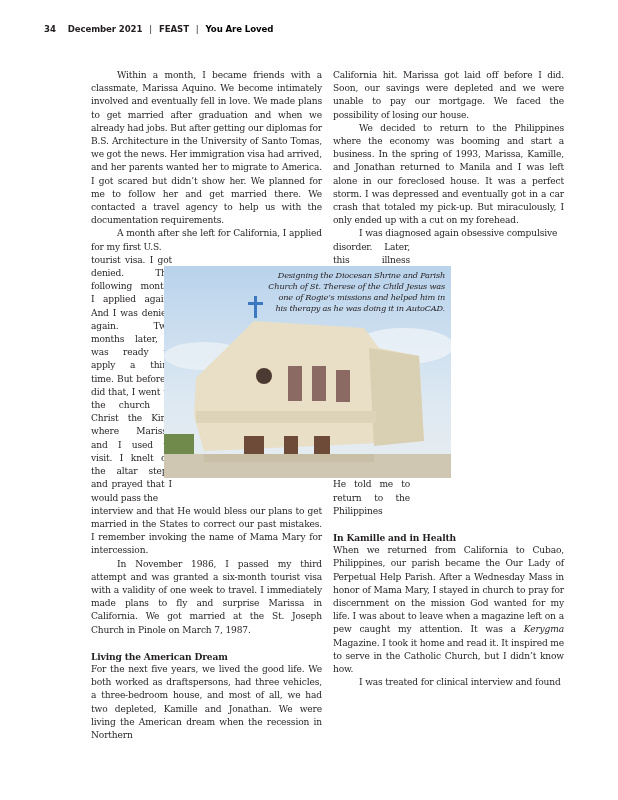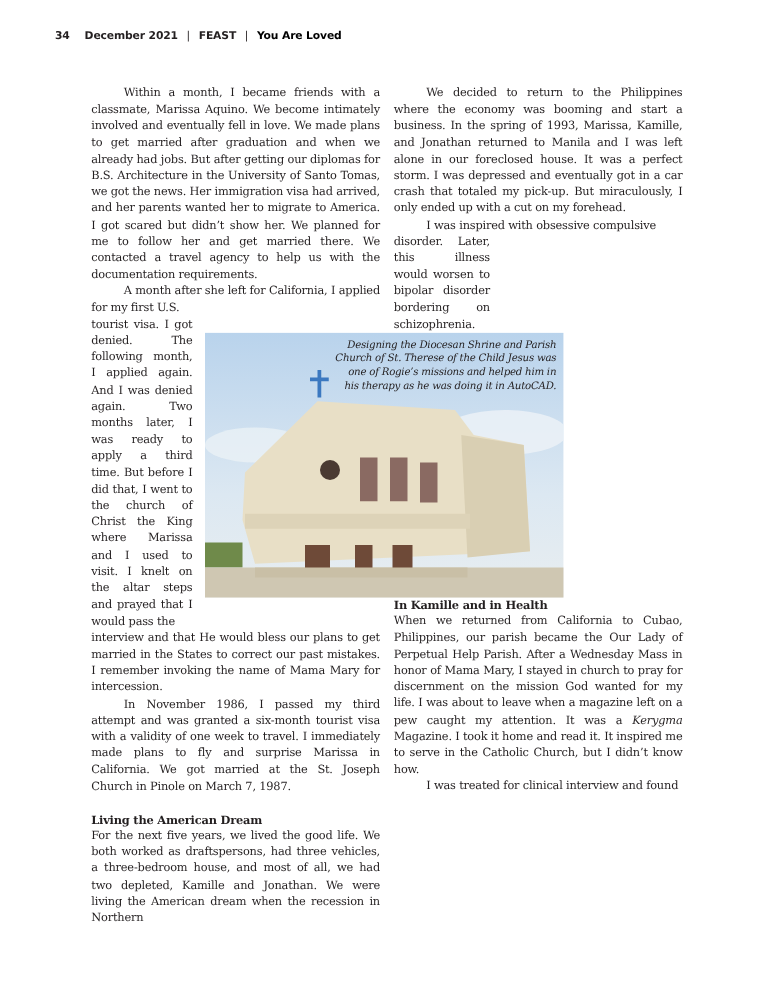--- a/index.html
+++ b/index.html
@@ -8,7 +8,7 @@
   .header .pg { margin-right: 9px; }
   .header .sep { margin: 0 4px; font-weight: normal; }
   .header .strong { font-weight: 800; color: #000; }
-  .col { position: absolute; font-size: 9.1px; line-height: 13.2px; text-align: justify; letter-spacing: -0.15px; }
+  .col { position: absolute; font-size: 9.1px; line-height: 13.2px; text-align: justify; letter-spacing: -0.15px; margin-left: 18px; }
   .col p { margin: 0; }
   .indent { text-indent: 26px; }
   .col-left { left: 73px; top: 69px; width: 231px; }

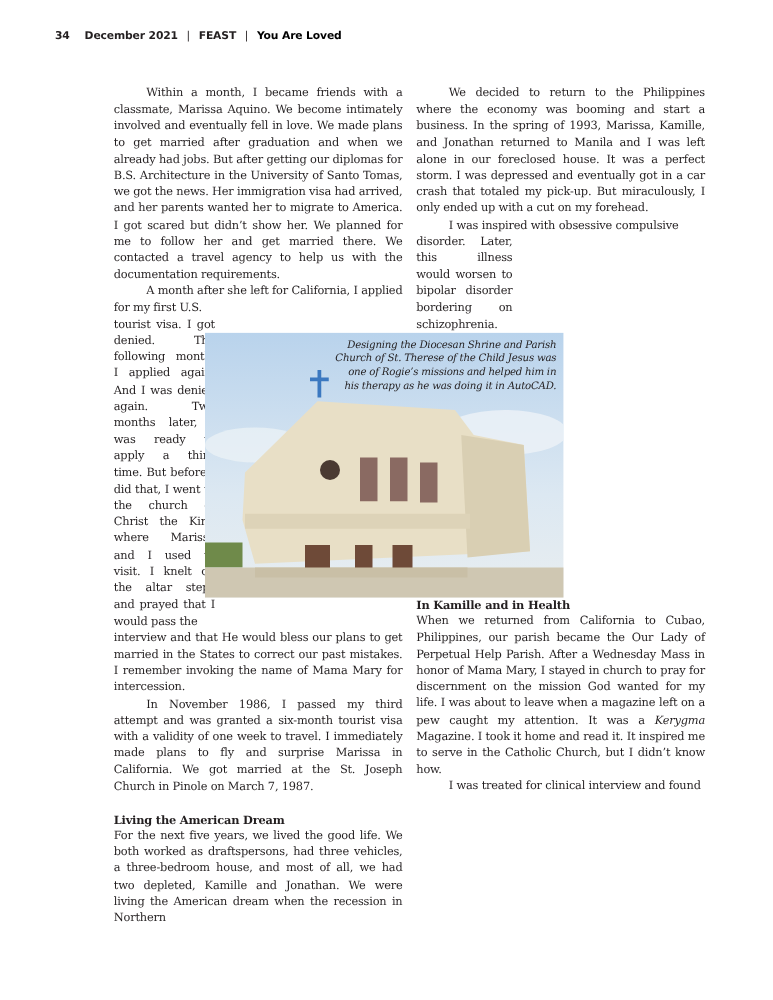--- a/index.html
+++ b/index.html
@@ -43,6 +43,7 @@
 </div>
 
 <div class="col col-right">
+  <p>California hit. Marissa got laid off before I did. Soon, our savings were depleted and we were unable to pay our mortgage. We faced the possibility of losing our house.</p>
   <p class="indent">We decided to return to the Philippines where the economy was booming and start a business. In the spring of 1993, Marissa, Kamille, and Jonathan returned to Manila and I was left alone in our foreclosed house. It was a perfect storm. I was depressed and eventually got in a car crash that totaled my pick-up. But miraculously, I only ended up with a cut on my forehead.</p>
   <p class="indent">I was inspired with obsessive compulsive</p>
   <p class="narrow-right">disorder. Later, this illness would worsen to bipolar disorder bordering on schizophrenia. My mental health was unraveling, but God had a plan. One morning in June 1993, I woke up to a voice of an old man coming from the radio. He asked if I truly love him. He told me to return to the Philippines</p>

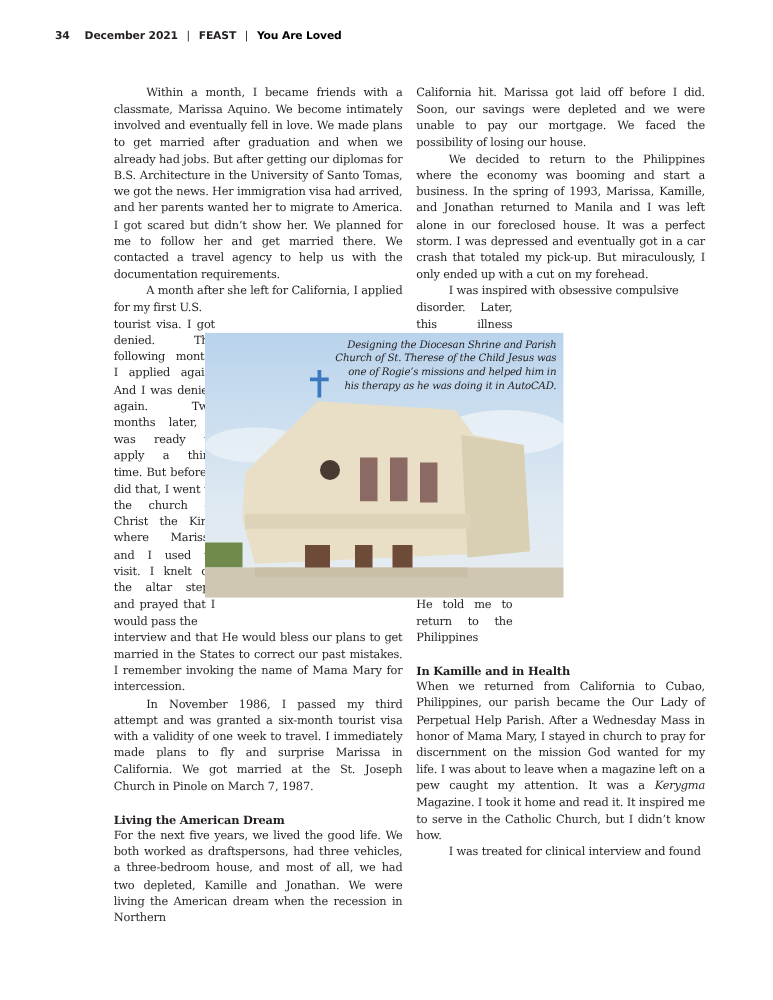--- a/index.html
+++ b/index.html
@@ -45,7 +45,7 @@
 <div class="col col-right">
   <p>California hit. Marissa got laid off before I did. Soon, our savings were depleted and we were unable to pay our mortgage. We faced the possibility of losing our house.</p>
   <p class="indent">We decided to return to the Philippines where the economy was booming and start a business. In the spring of 1993, Marissa, Kamille, and Jonathan returned to Manila and I was left alone in our foreclosed house. It was a perfect storm. I was depressed and eventually got in a car crash that totaled my pick-up. But miraculously, I only ended up with a cut on my forehead.</p>
-  <p class="indent">I was inspired with obsessive compulsive</p>
+  <p class="indent">I was diagnosed again obsessive compulsive</p>
   <p class="narrow-right">disorder. Later, this illness would worsen to bipolar disorder bordering on schizophrenia. My mental health was unraveling, but God had a plan. One morning in June 1993, I woke up to a voice of an old man coming from the radio. He asked if I truly love him. He told me to return to the Philippines</p>
   <p class="head2">In Kamille and in Health</p>
   <p><span>When we returned from California to Cubao, Philippines, our parish became the Our Lady of Perpetual Help Parish. After a Wednesday Mass in honor of Mama Mary, I stayed in church to pray for discernment on the mission God wanted for my life. I was about to leave when a magazine left on a pew caught my attention. It was a </span><em>Kerygma</em><span> Magazine. I took it home and read it. It inspired me to serve in the Catholic Church, but I didn’t know how.</span></p>

